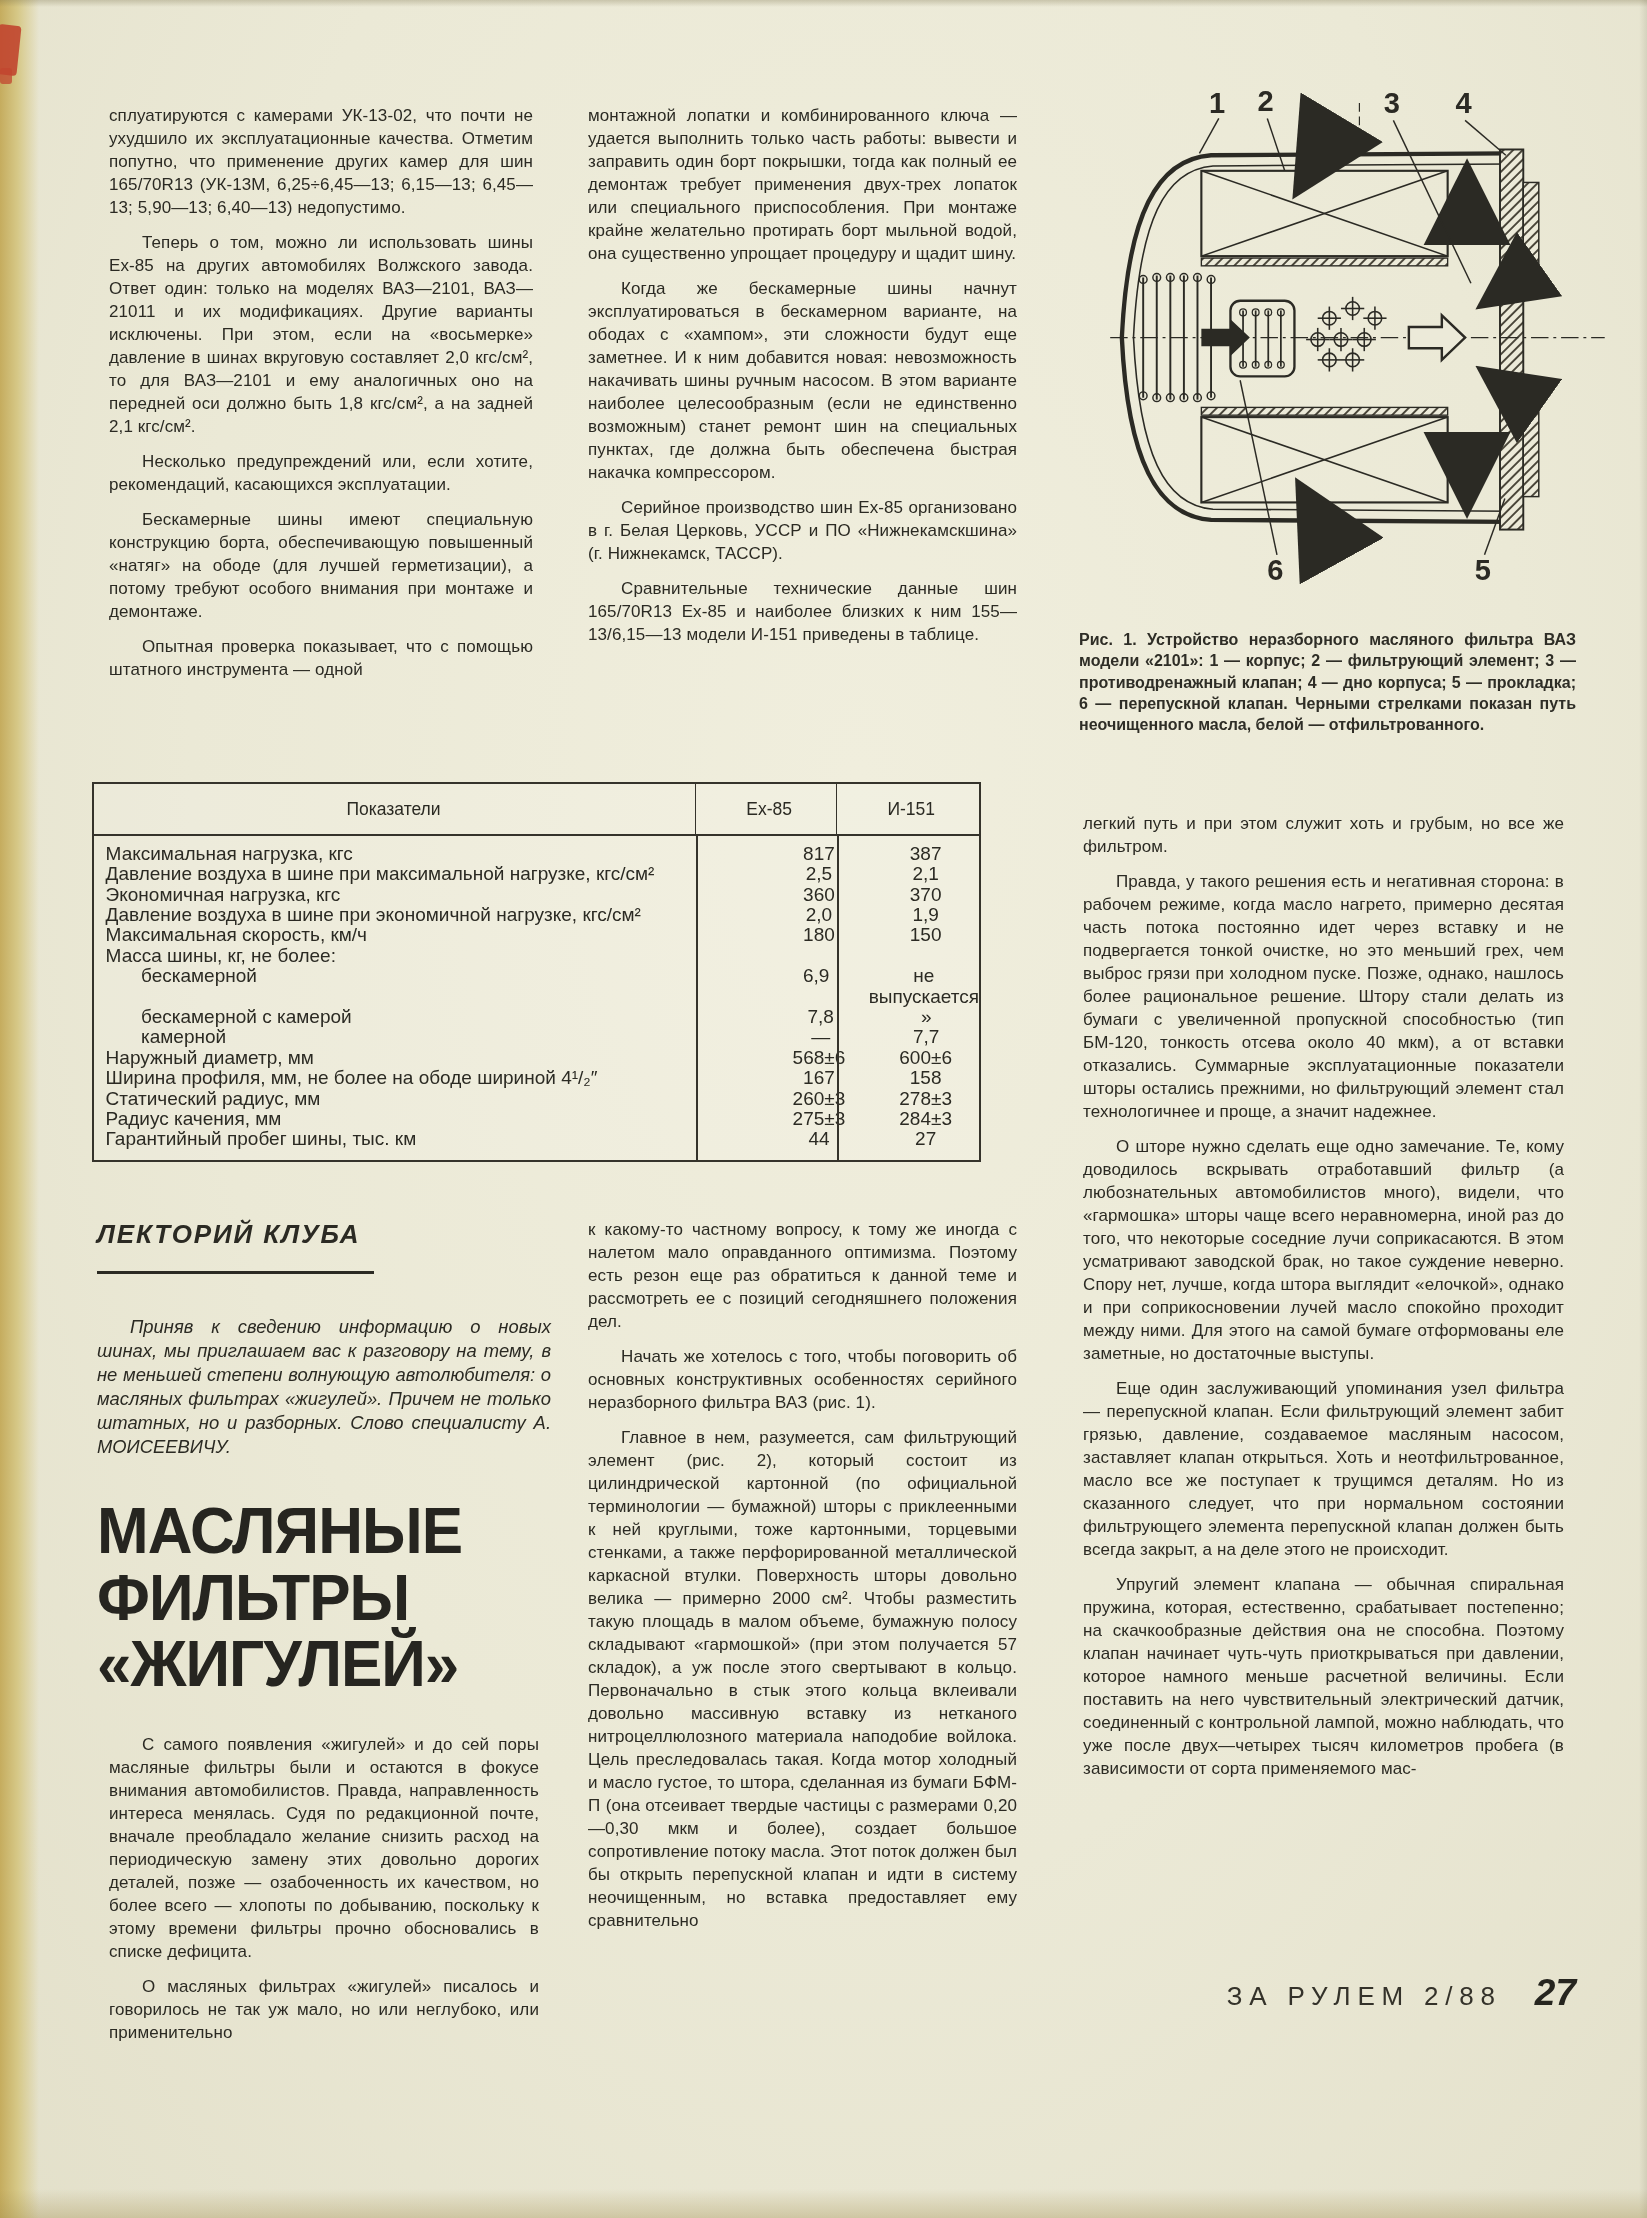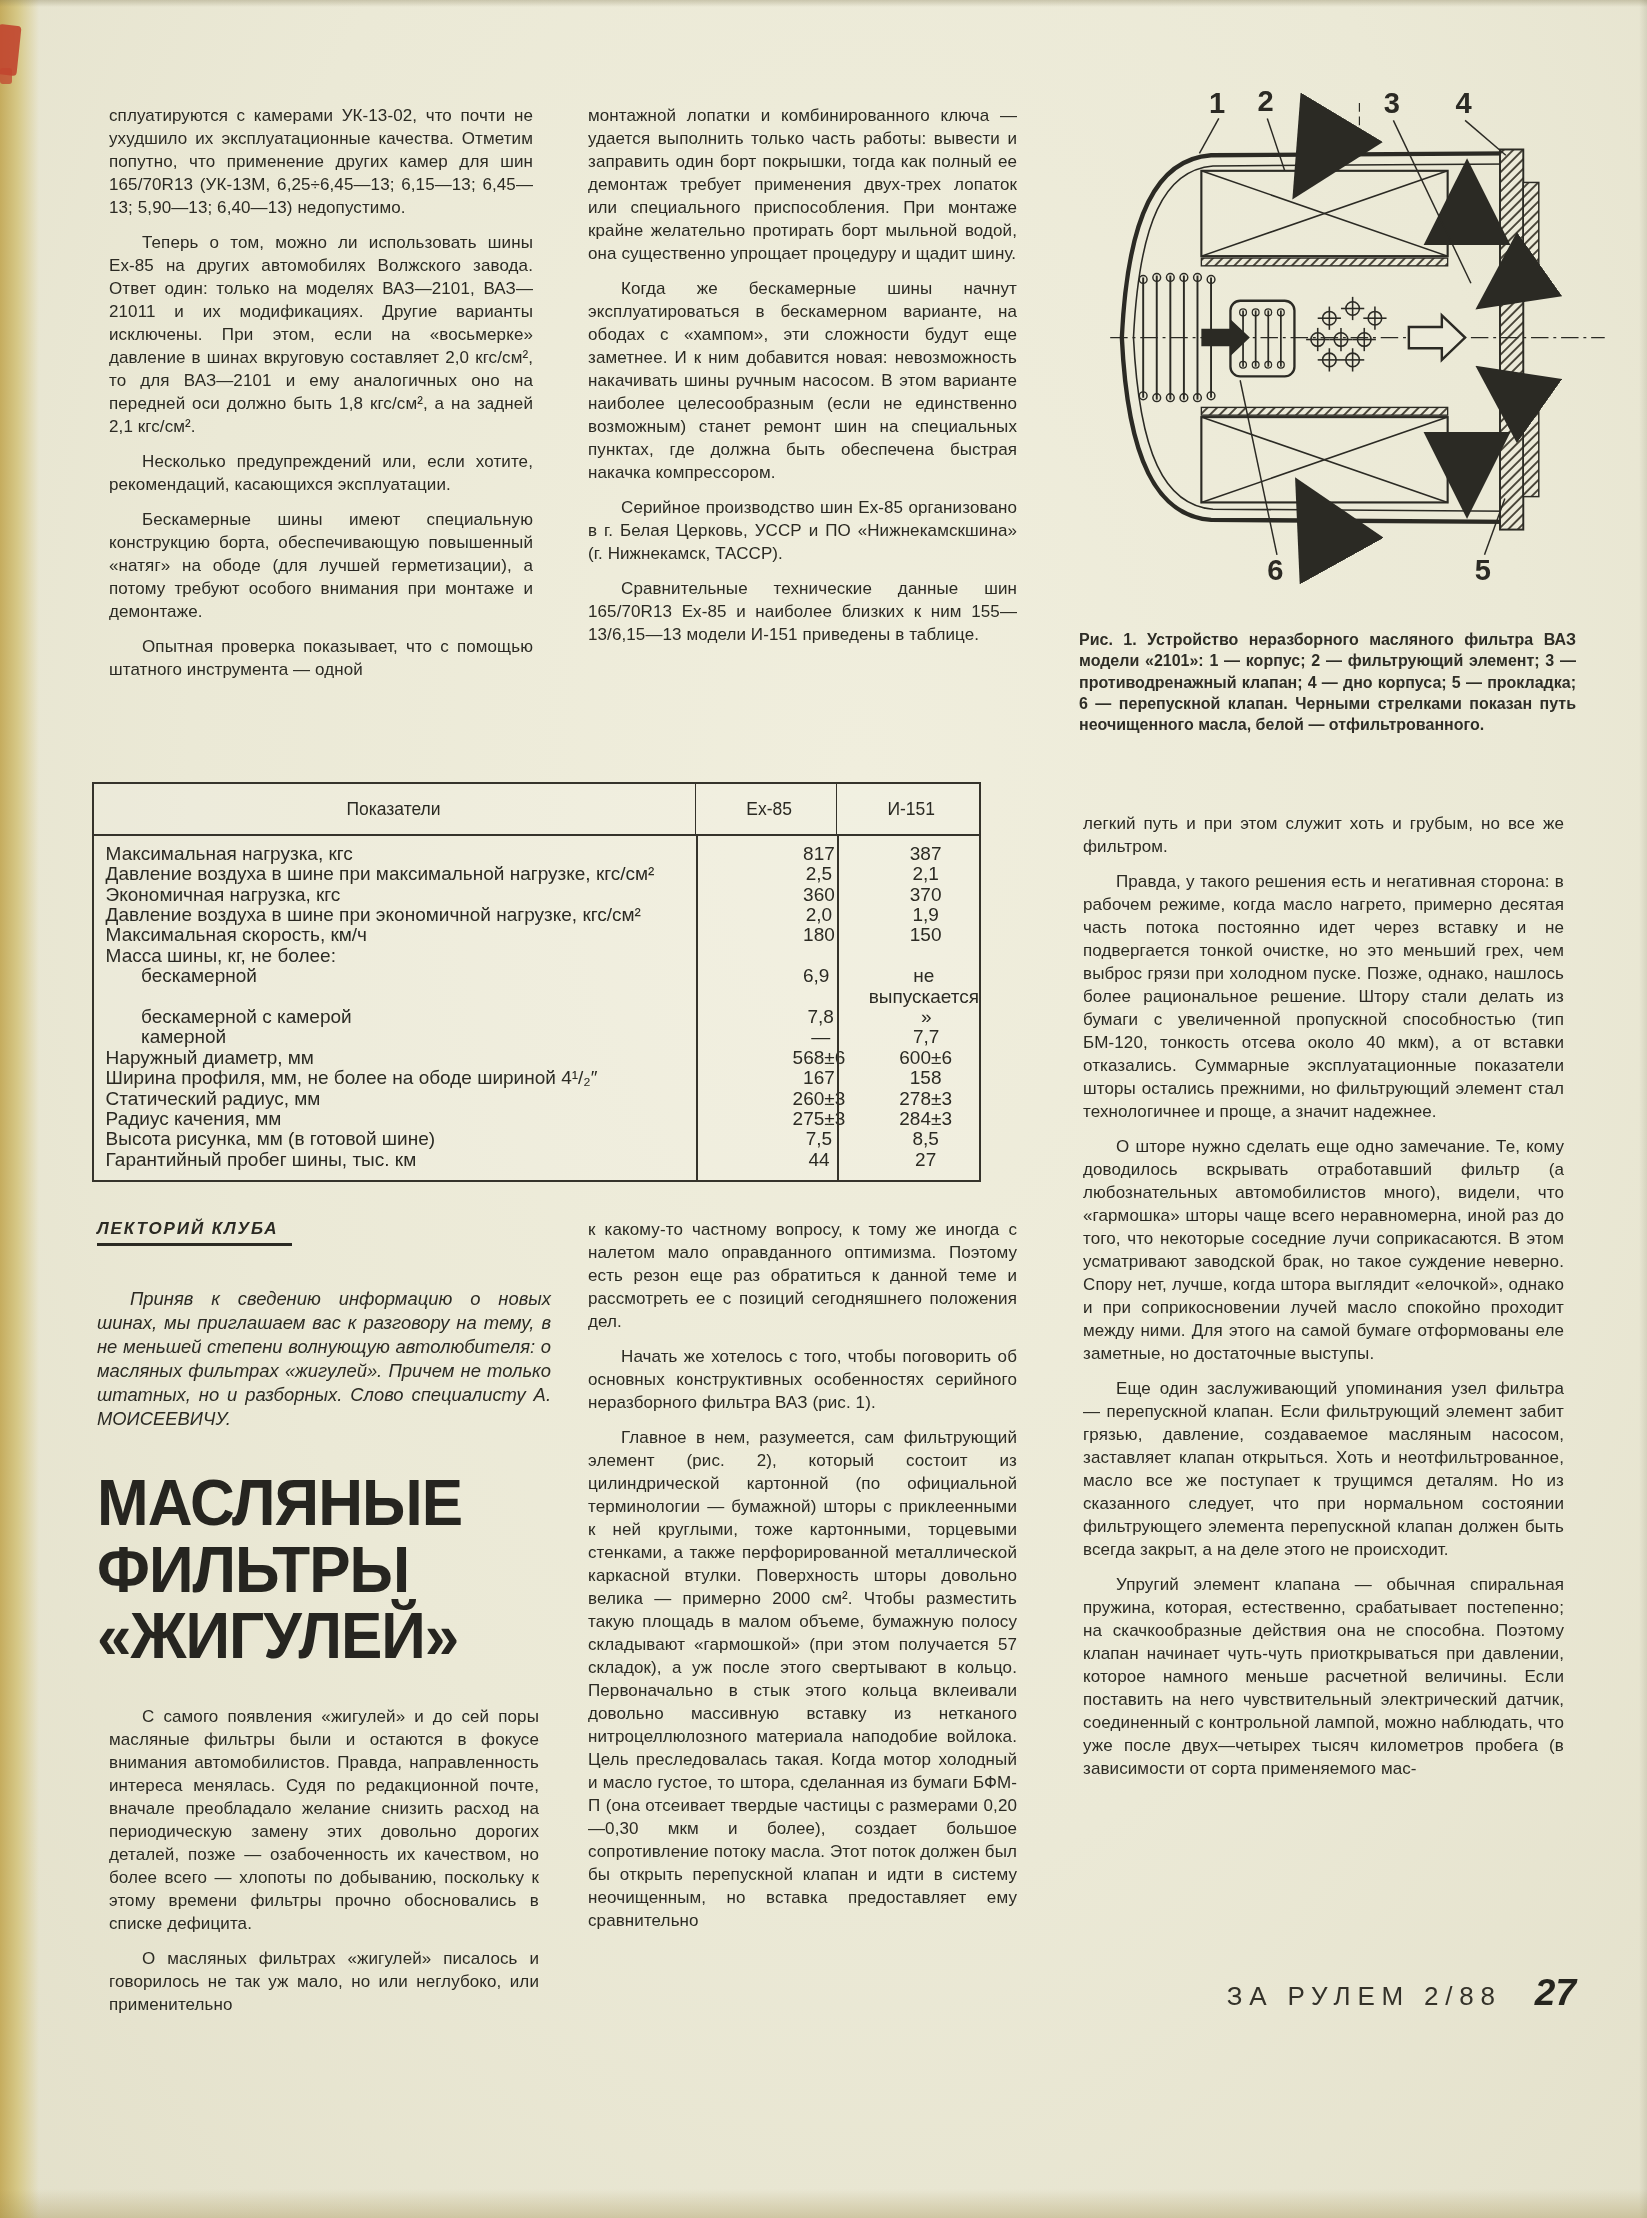--- a/index.html
+++ b/index.html
@@ -298,11 +298,6 @@
             <div class="c-val">284±3</div>
           </div>
         <div class="trow">
-            <div class="c-label">Высота рисунка, мм (в готовой шине)</div>
-            <div class="c-val">7,5</div>
-            <div class="c-val">8,5</div>
-          </div>
-        <div class="trow">
             <div class="c-label">Гарантийный пробег шины, тыс. км</div>
             <div class="c-val">44</div>
             <div class="c-val">27</div>

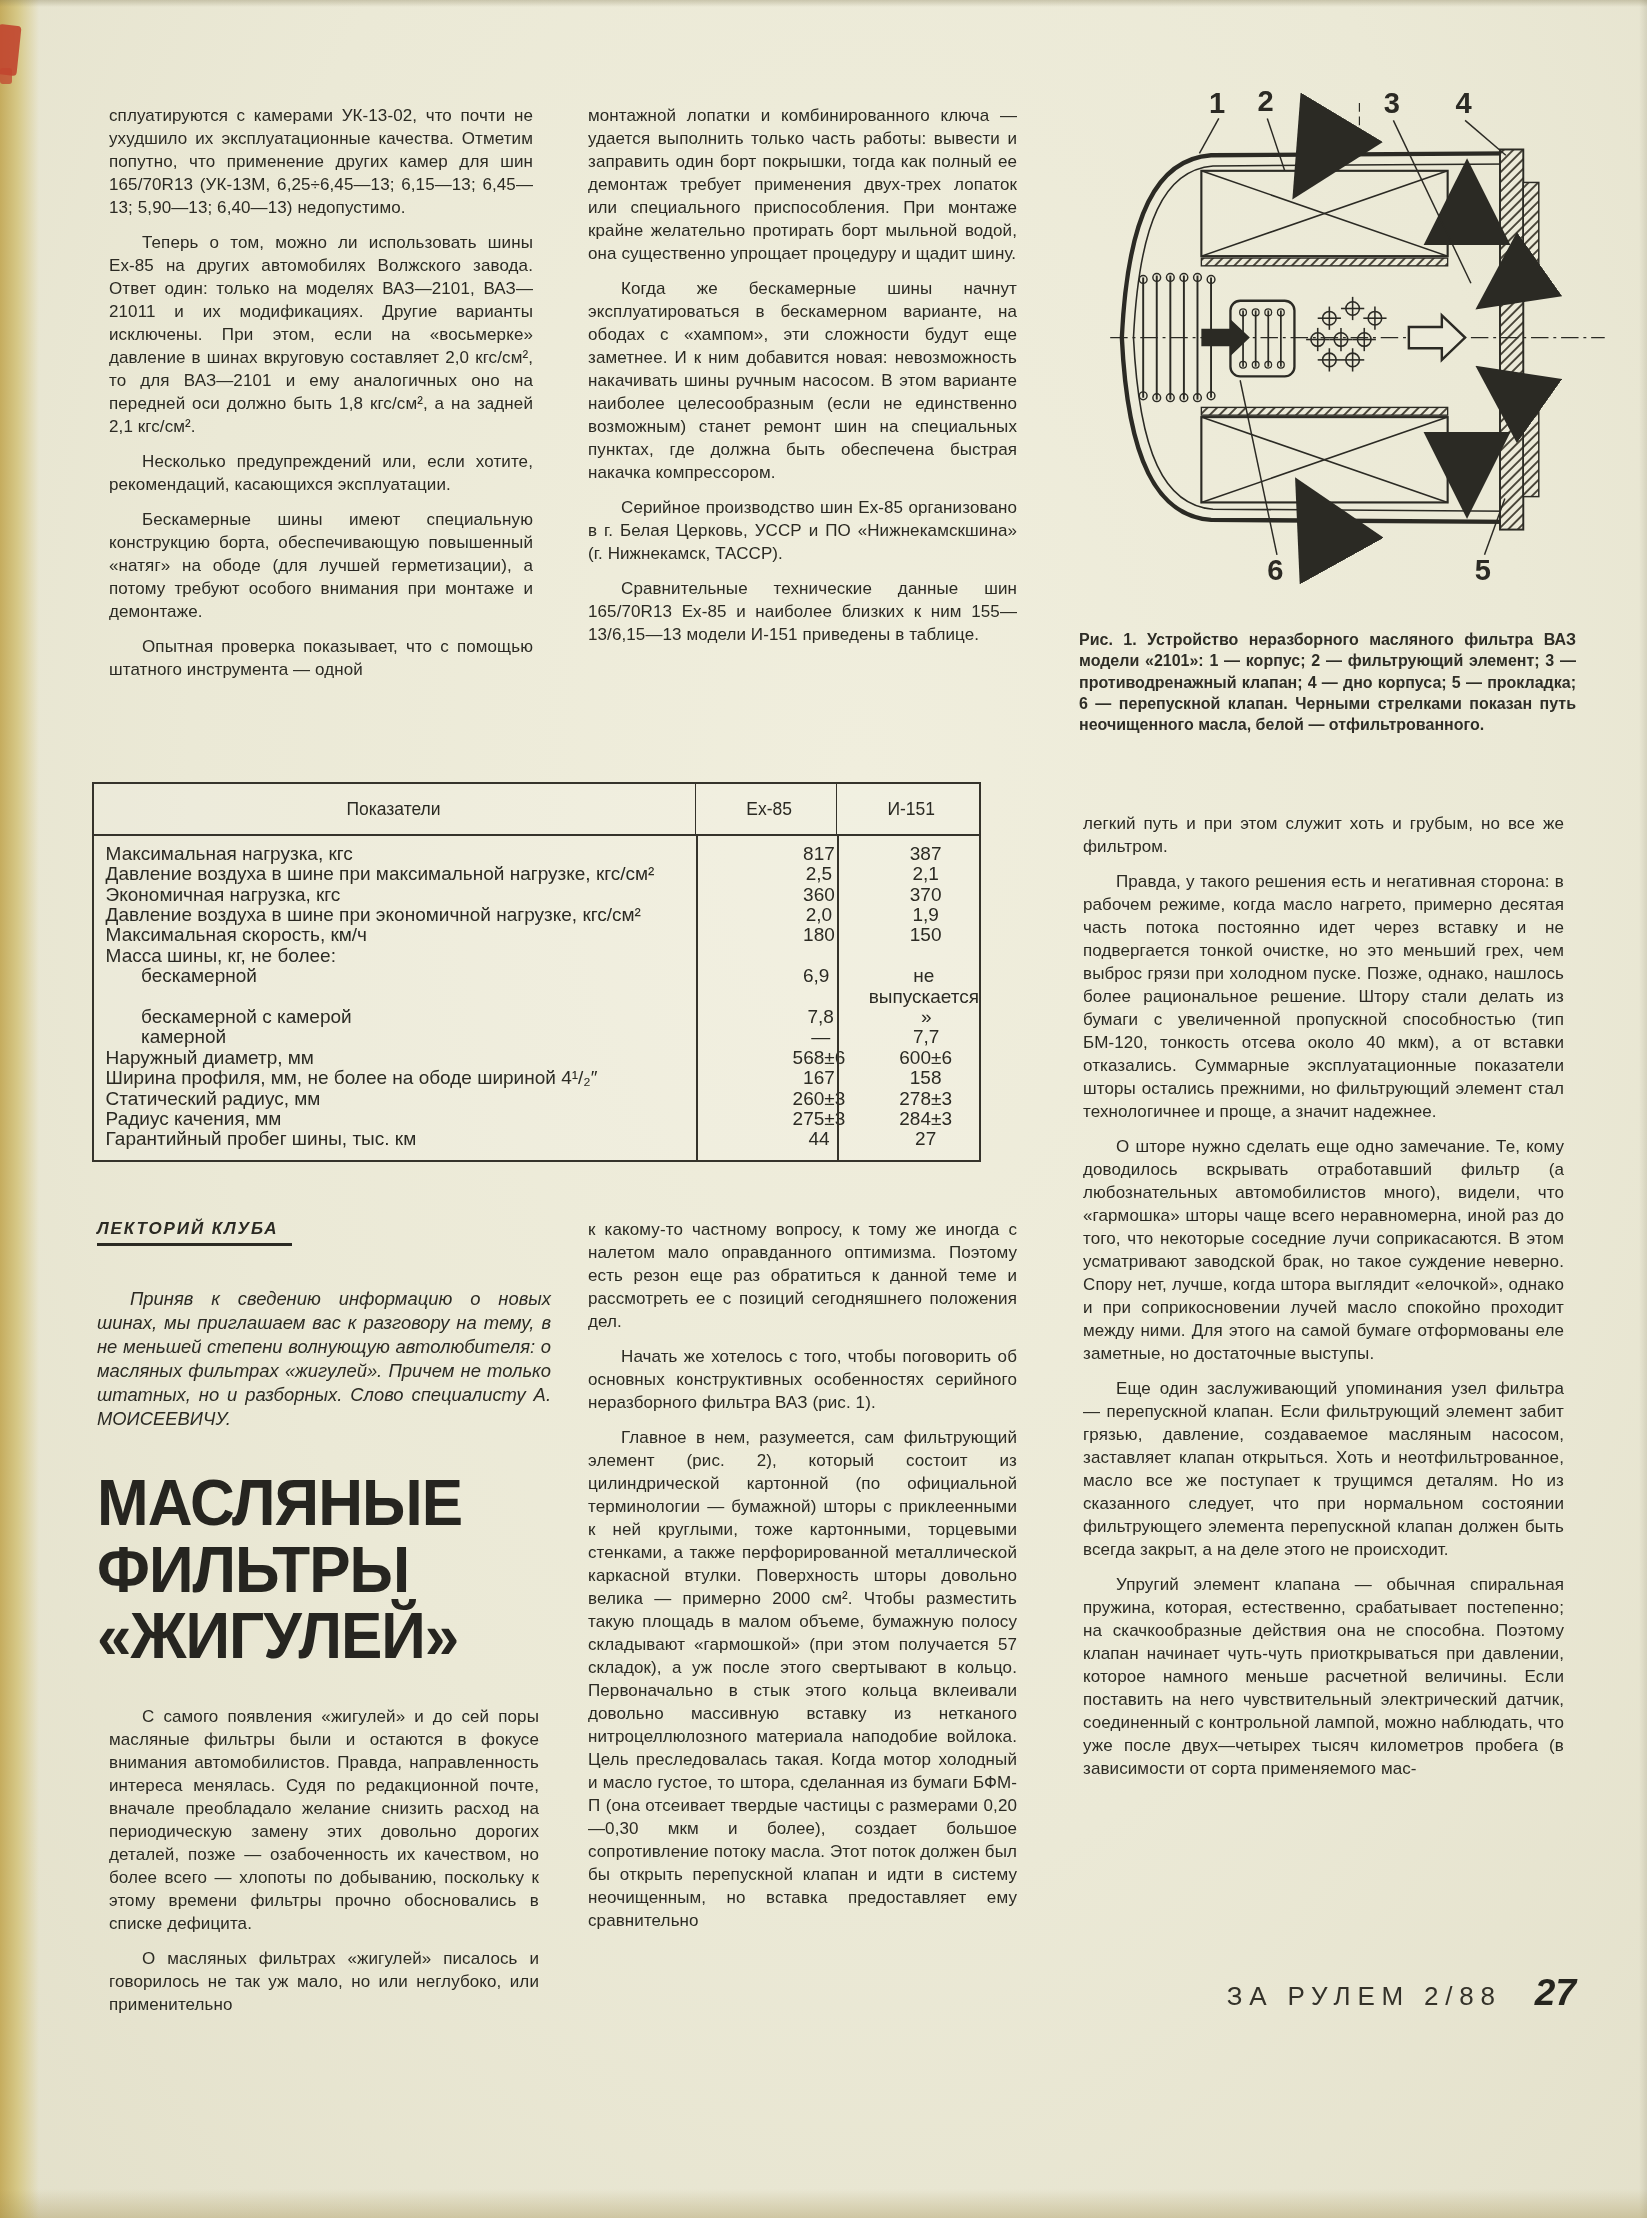--- a/index.html
+++ b/index.html
@@ -52,8 +52,8 @@
   .col-sep { position:absolute; top:0; bottom:0; width:1.9px; background:#35332b; }
 
   
-  .lect-heading { font-size:17px; font-weight:bold; font-style:italic; letter-spacing:1.9px;
-     border-bottom:3.4px solid #2b2a23; padding-bottom:4px; display:inline-block; padding-right:13.6px; }
+  .lect-heading { font-size:26px; font-weight:bold; font-style:italic; letter-spacing:1.9px;
+     border-bottom:3.4px solid #2b2a23; padding-bottom:21px; display:inline-block; padding-right:13.6px; }
   .lect-intro p { margin:0; font-style:italic; font-size:18.4px; line-height:24px;
      text-align:justify; text-indent:33px; }
   .headline { font-size:62px; line-height:64px; font-weight:800; letter-spacing:-1px;

